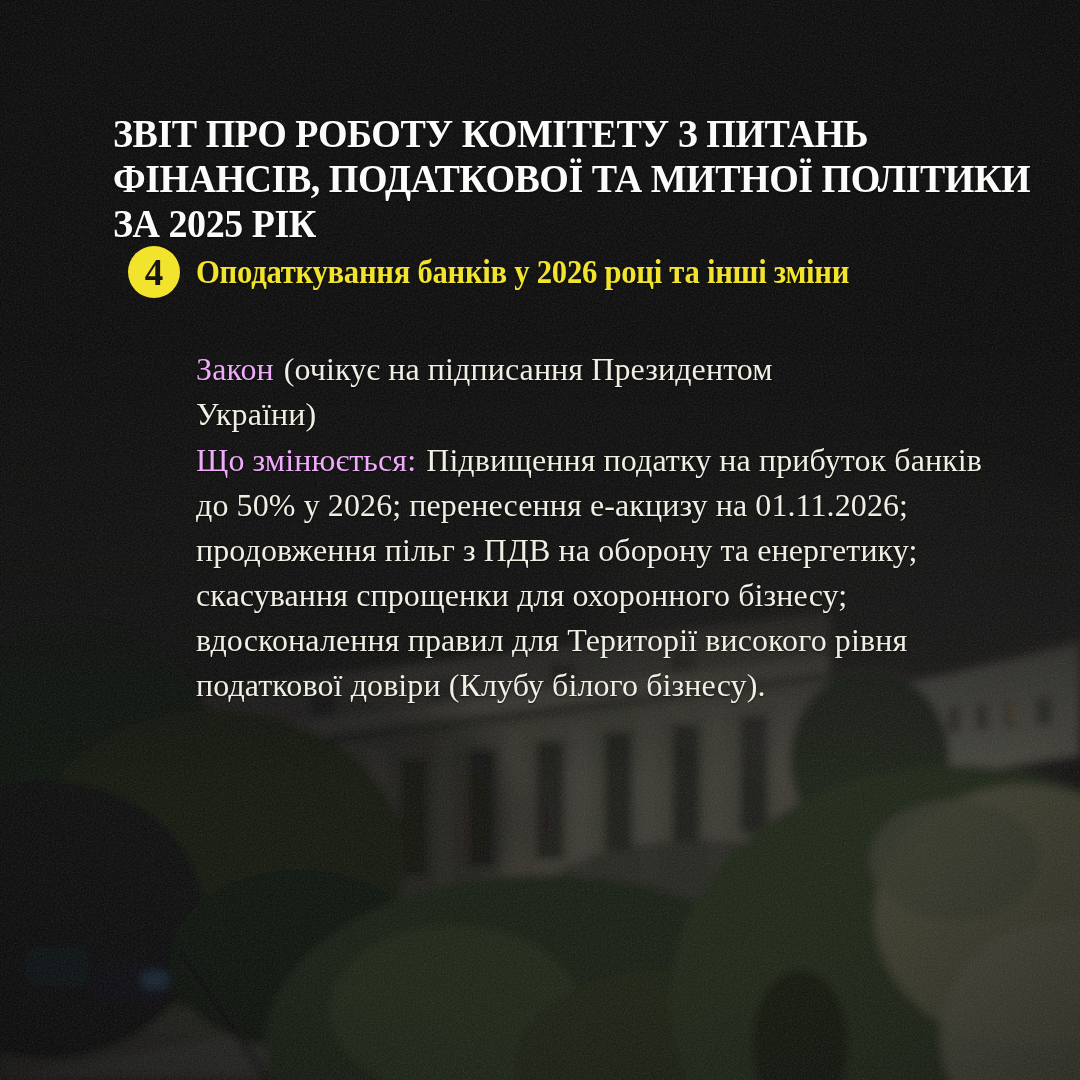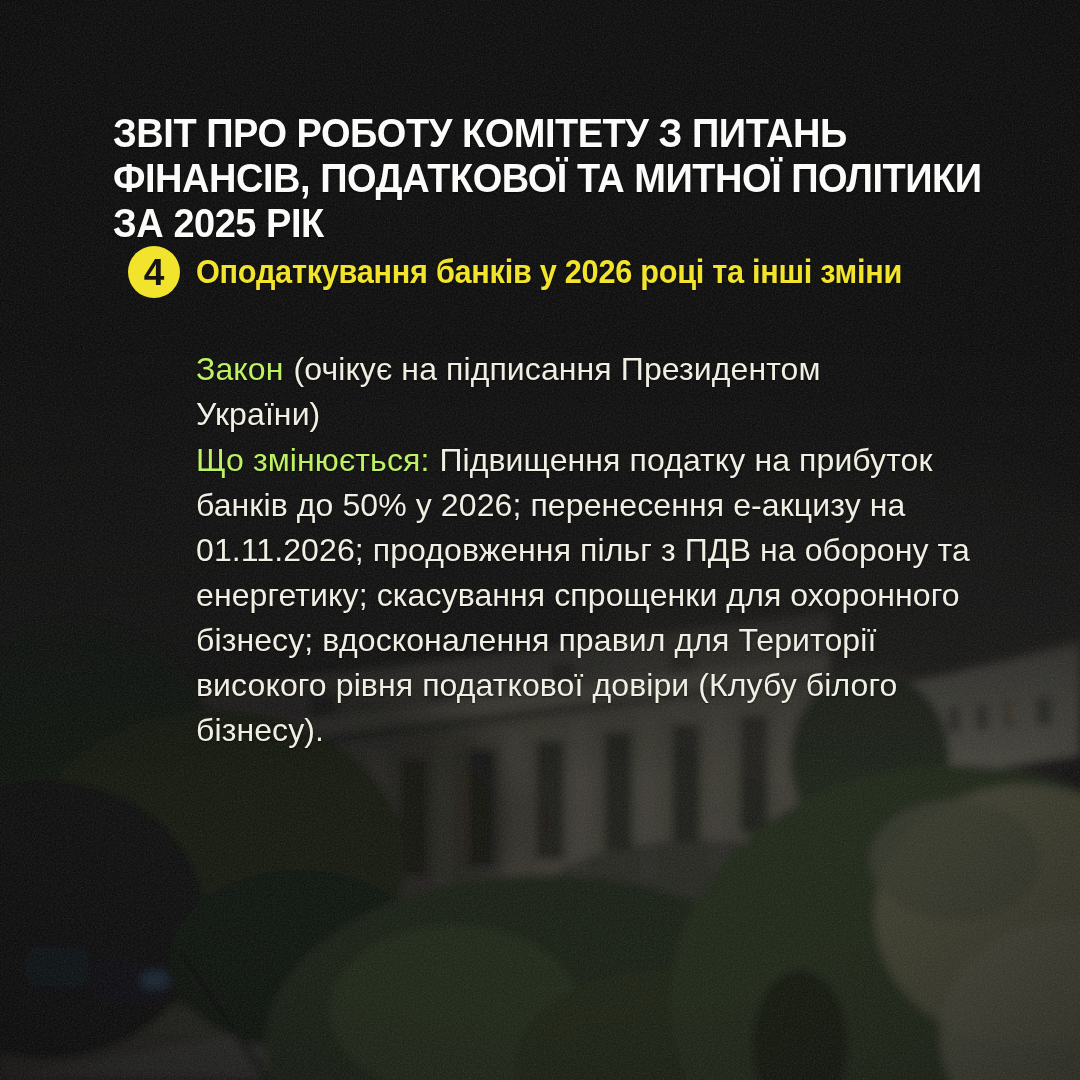--- a/index.html
+++ b/index.html
@@ -9,7 +9,7 @@
     font-family:"Liberation Sans", sans-serif;
   }
   svg.bg{position:absolute;left:0;top:0;width:1080px;height:1080px;display:block;}
-  .content{position:absolute;inset:0;z-index:5;}
+  .content{position:absolute;inset:0;z-index:5;font-family:Liberation Serif, serif;}
 
   .title{
     position:absolute;left:113px;top:84px;

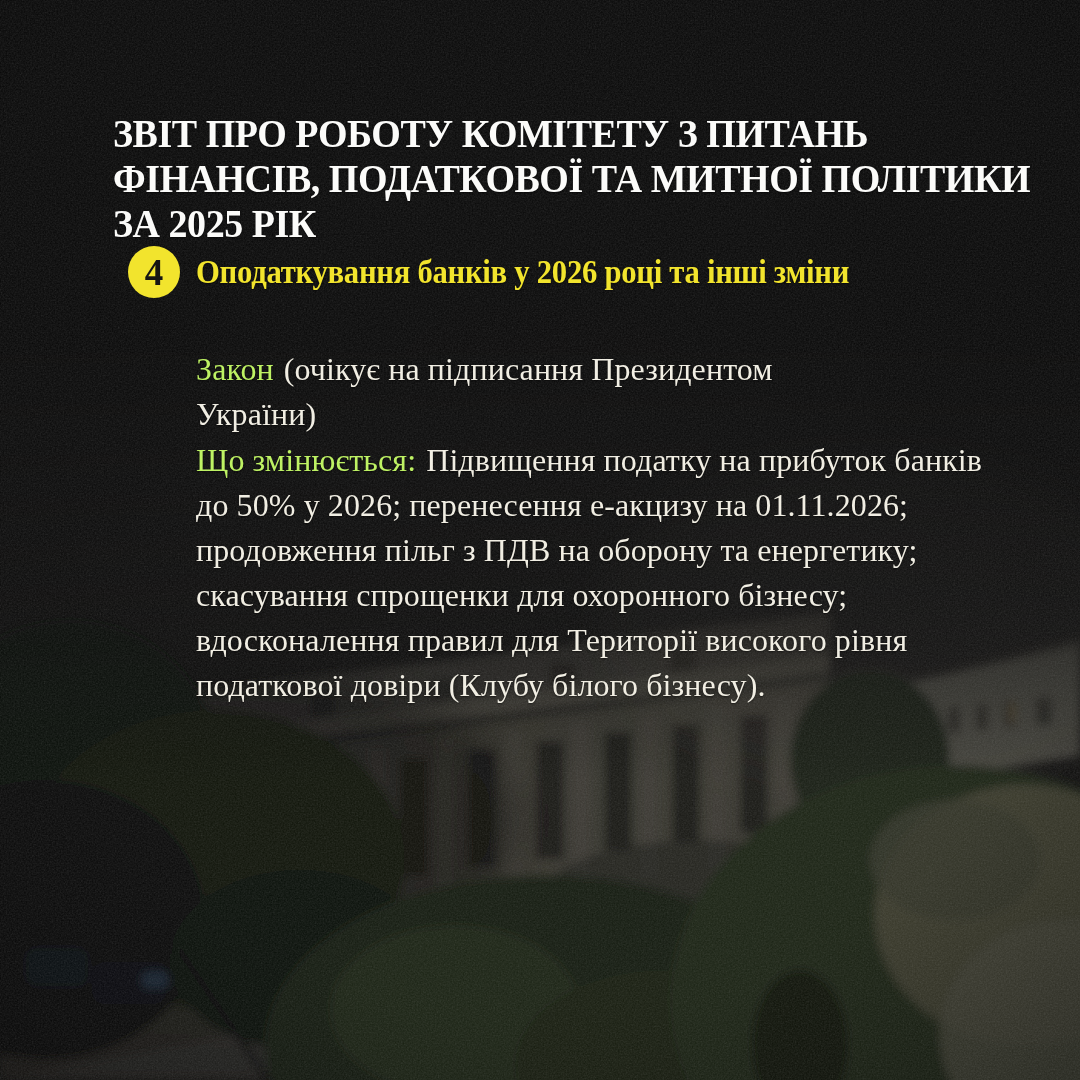--- a/index.html
+++ b/index.html
@@ -44,7 +44,7 @@
     letter-spacing:0.1px;
     text-shadow:0 1px 2px rgba(0,0,0,.55);
   }
-  .para .label{color:#bef264;margin-right:10px;}
+  .para .label{color:#f0abfc;margin-right:10px;}
   .law{top:315px;width:690px;}
   .changes{top:422px;width:800px;margin-top:16px;}
 </style>

